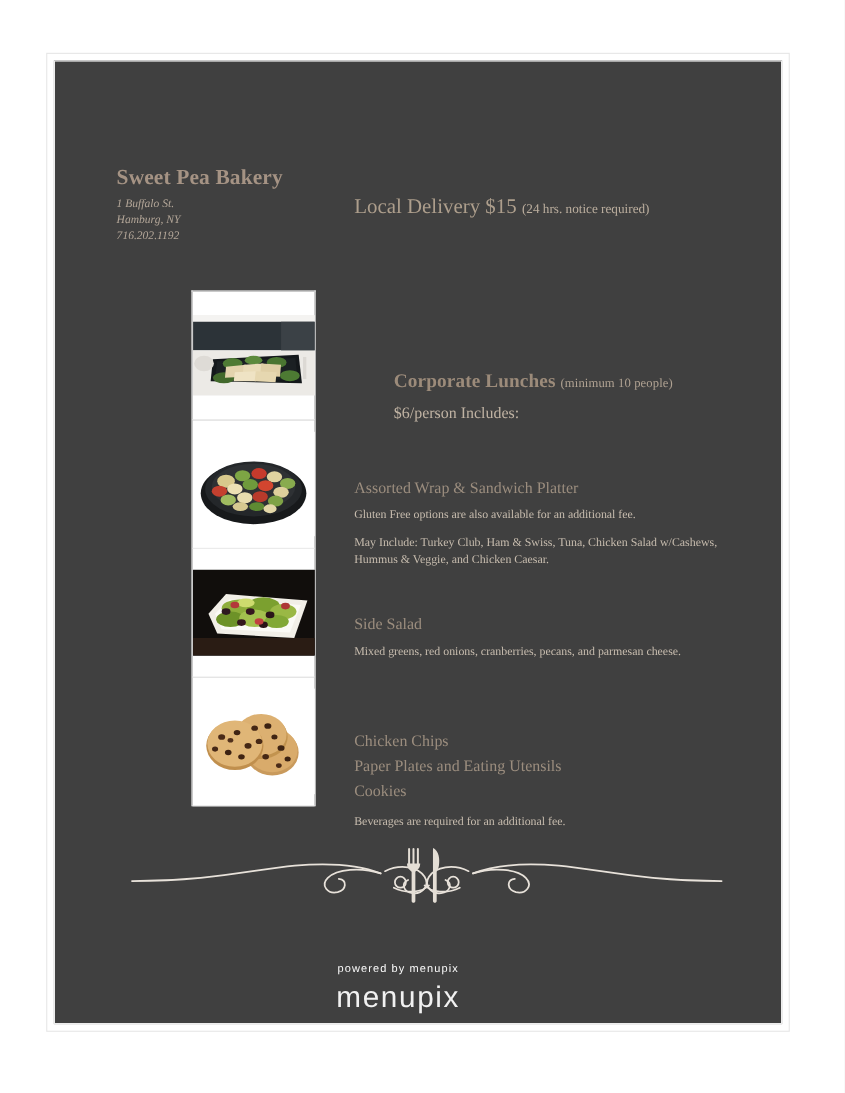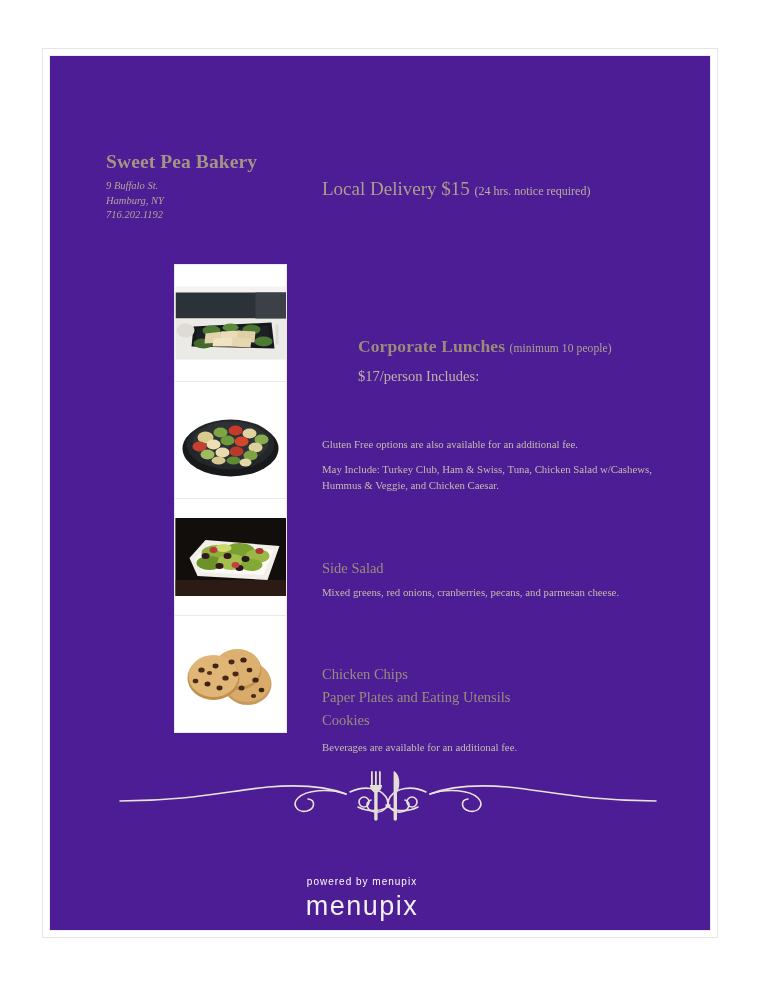--- a/index.html
+++ b/index.html
@@ -34,7 +34,7 @@
     bottom: 6px;
     border: 1px solid #ededed;
     box-sizing: border-box;
-    background: #4c1d95;
+    background: #404040;
   }
 
   .sheet {

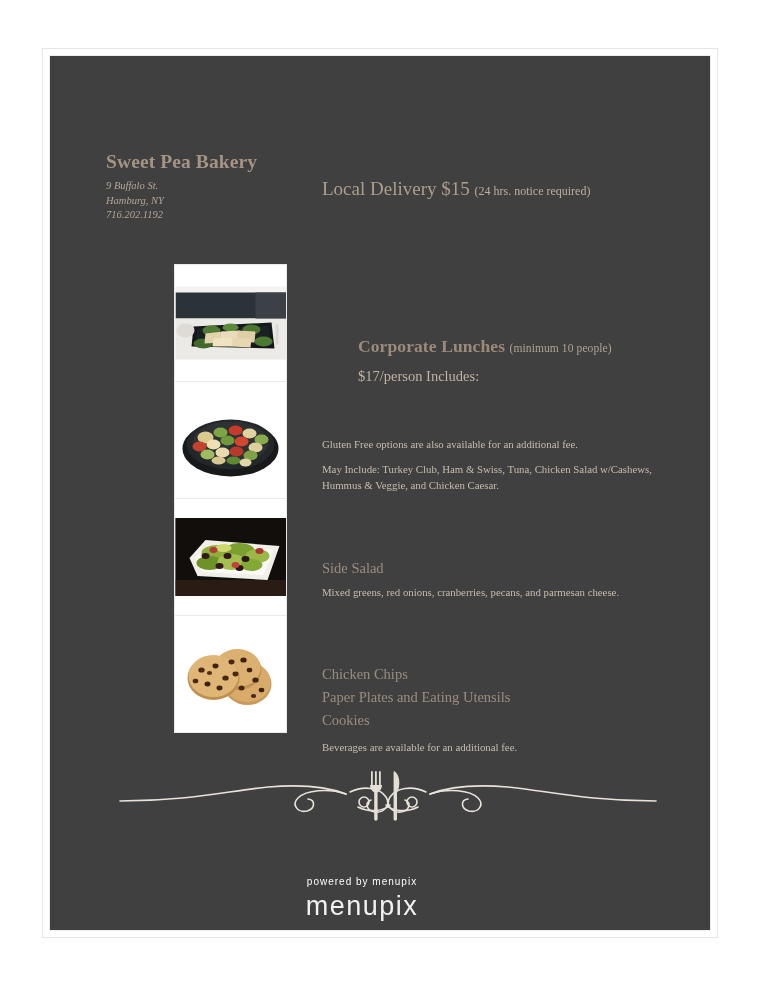--- a/index.html
+++ b/index.html
@@ -221,7 +221,7 @@
       <div class="masthead">
         <div class="brand-name">Sweet Pea Bakery</div>
         <div class="brand-addr">
-          <div>9 Buffalo St.</div>
+          <div>1 Buffalo St.</div>
           <div>Hamburg, NY</div>
           <div>716.202.1192</div>
         </div>

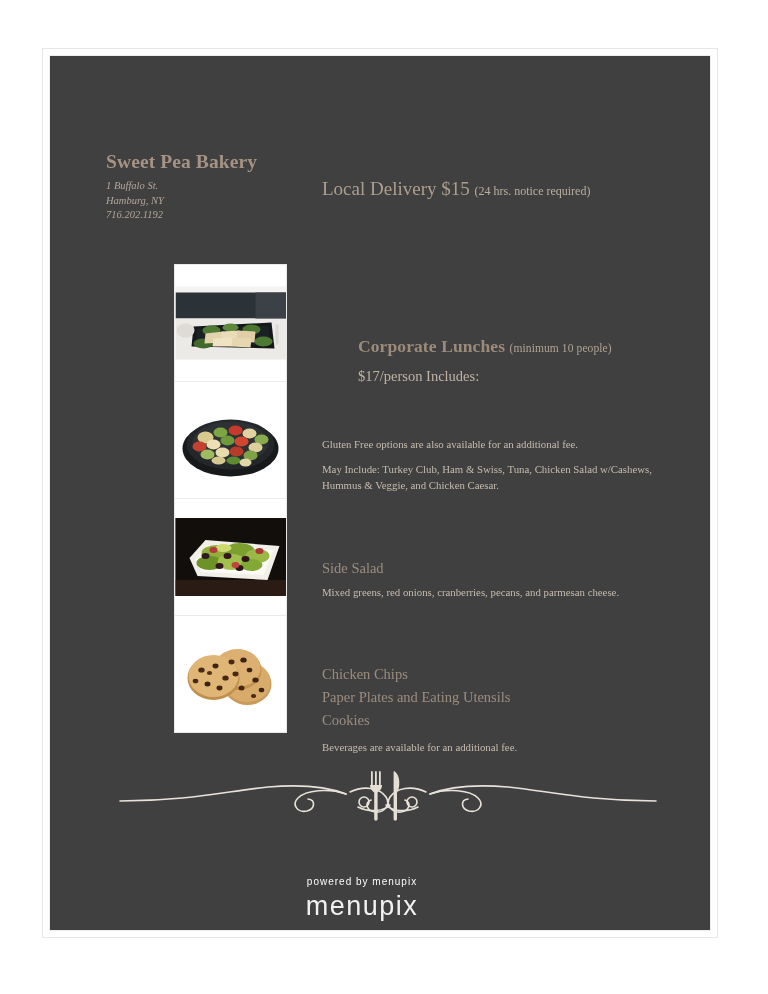--- a/index.html
+++ b/index.html
@@ -345,7 +345,7 @@
             <span>Corporate Lunches</span>
             <span class="qual">(minimum 10 people)</span>
           </div>
-          <div class="sec-price">$17/person Includes:</div>
+          <div class="sec-price">$6/person Includes:</div>
         </div>
 
         <div class="block b-wrap">

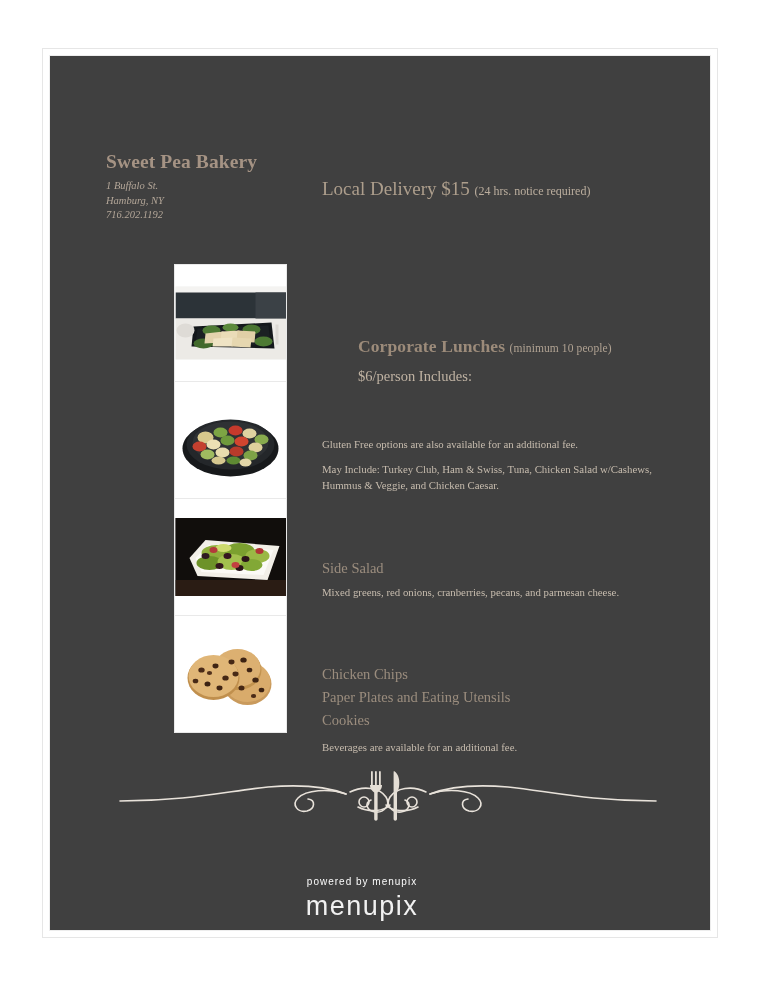--- a/index.html
+++ b/index.html
@@ -349,6 +349,7 @@
         </div>
 
         <div class="block b-wrap">
+          <div class="item-name">Assorted Wrap &amp; Sandwich Platter</div>
           <div class="item-desc">Gluten Free options are also available for an additional fee.</div>
           <div class="item-desc">May Include: Turkey Club, Ham &amp; Swiss, Tuna, Chicken Salad w/Cashews, Hummus &amp; Veggie, and Chicken Caesar.</div>
         </div>

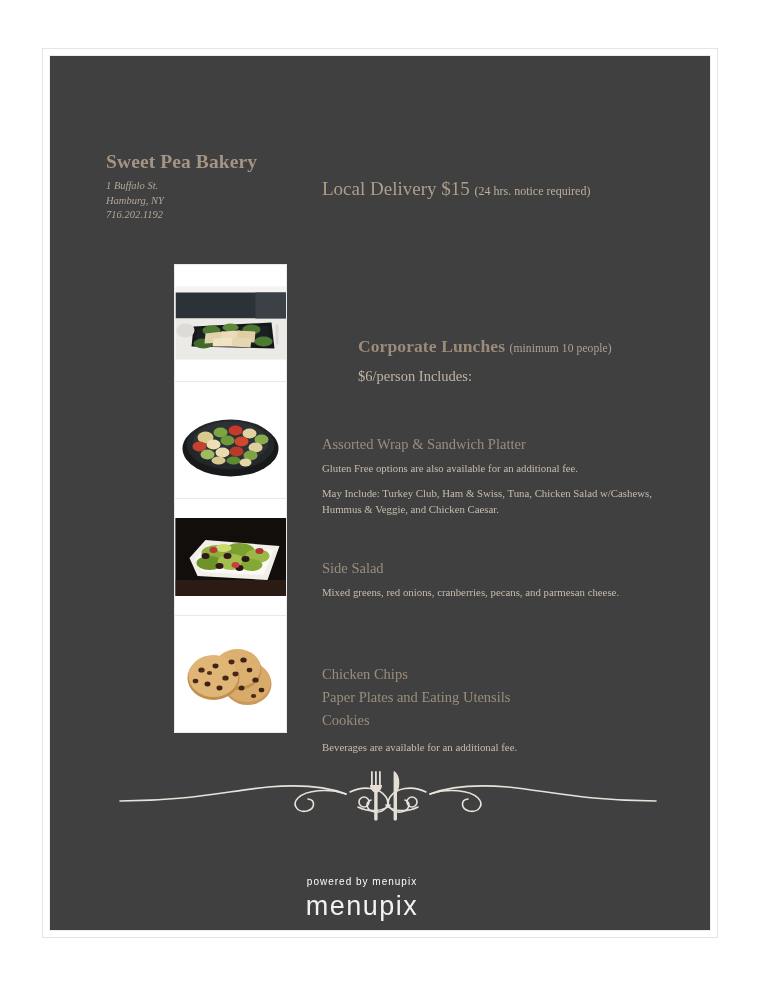--- a/index.html
+++ b/index.html
@@ -363,7 +363,7 @@
           <div class="stack-line">Chicken Chips</div>
           <div class="stack-line">Paper Plates and Eating Utensils</div>
           <div class="stack-line">Cookies</div>
-          <div class="item-desc" style="margin-top:7px">Beverages are available for an additional fee.</div>
+          <div class="item-desc" style="margin-top:7px">Beverages are required for an additional fee.</div>
         </div>
 
       </div>

